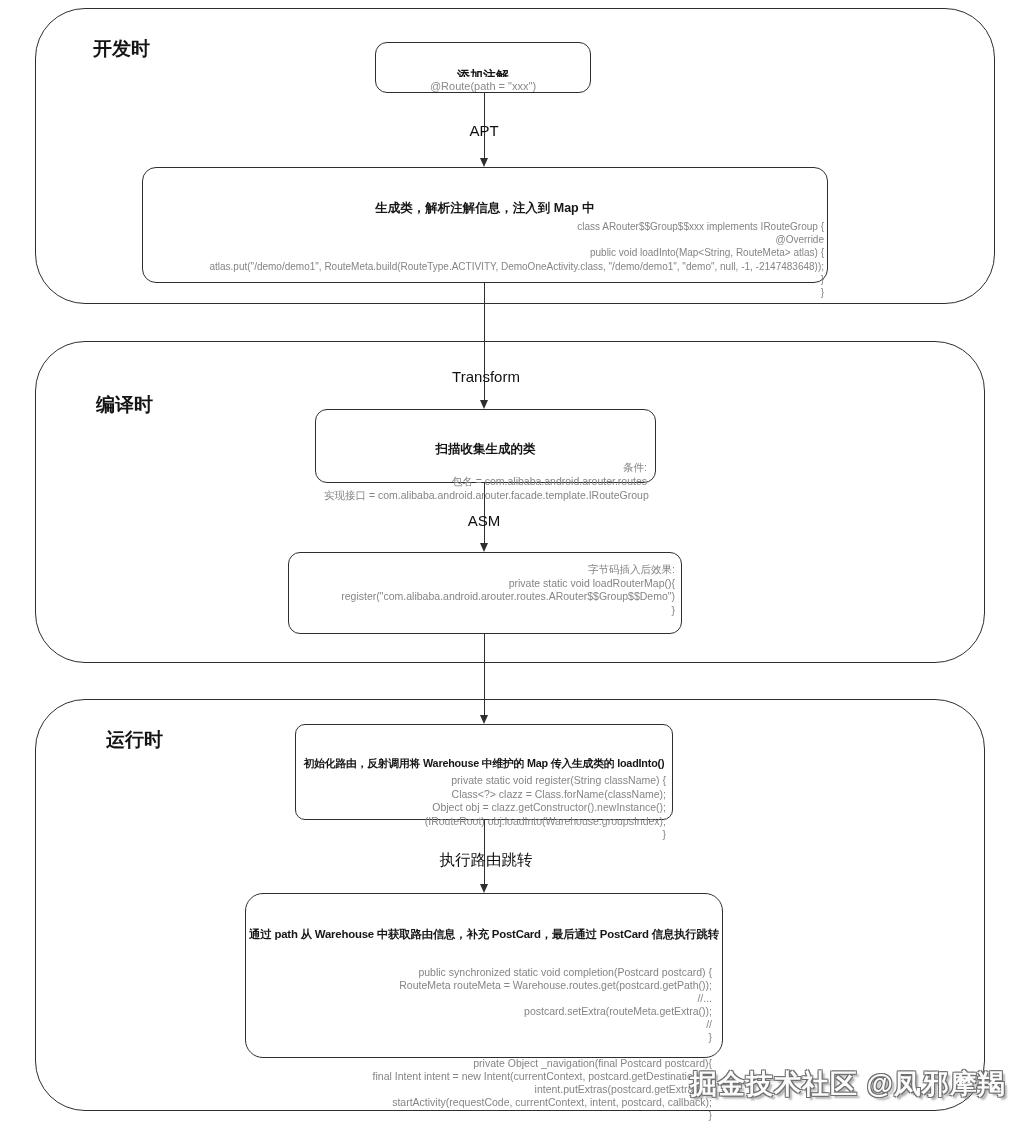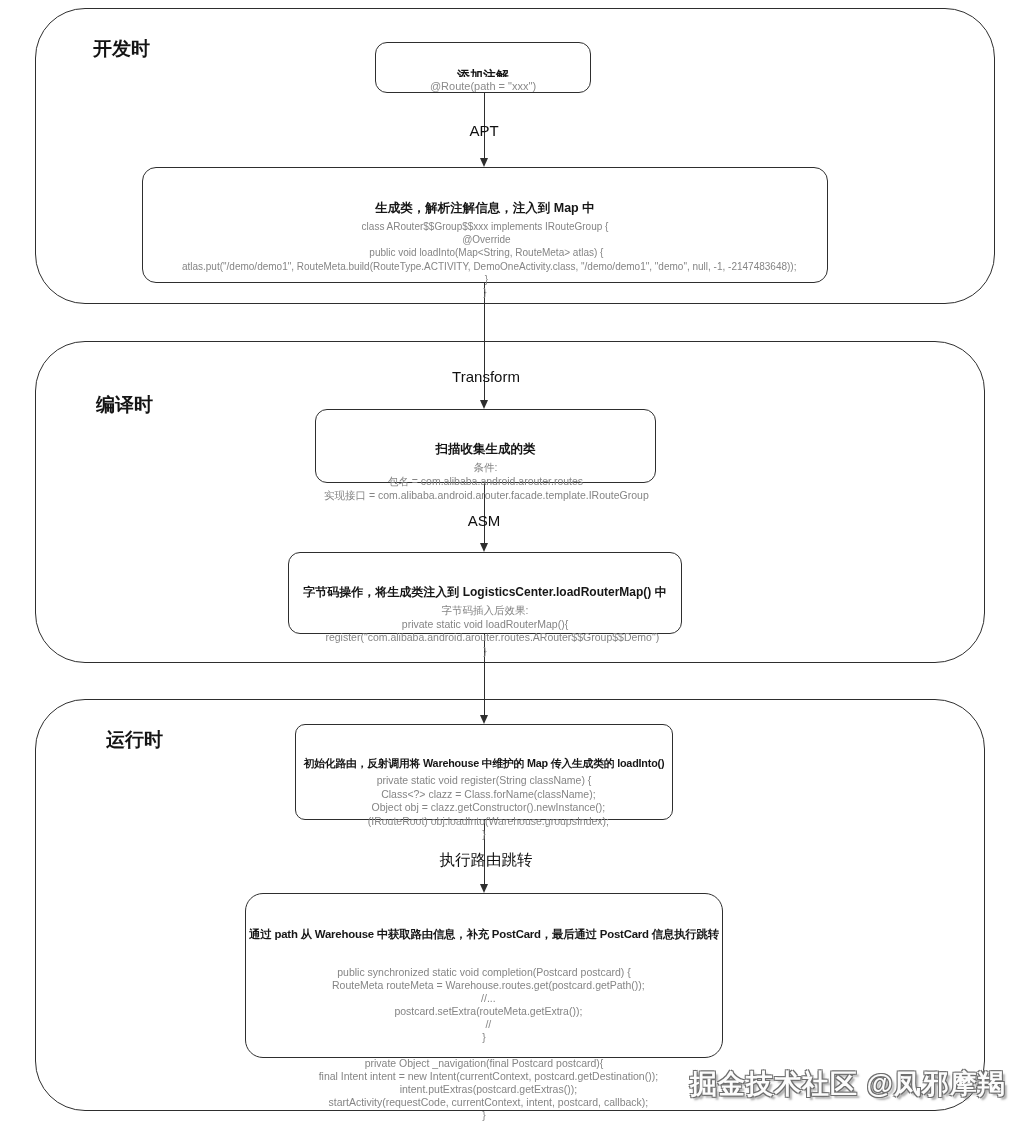--- a/index.html
+++ b/index.html
@@ -62,7 +62,7 @@
   .node-sub { font-size:11px; color:#8a8a8a; text-align:center; margin-top:3px; }
 
   .node-code { font-size:10.5px; color:#858585; white-space:pre; line-height:13.6px;
-               margin-top:3px; padding:0 6px; overflow:hidden; text-align:center; }
+               margin-top:3px; padding:0 6px; overflow:hidden; text-align:right; }
   #node-generate .node-code { font-size:10px; line-height:13.2px; padding:0 3px; }
   #node-scan .node-code     { padding:0 8px; line-height:13.8px; }
   #node-jump .node-code     { line-height:13px; padding:0 10px; margin-top:24px; }

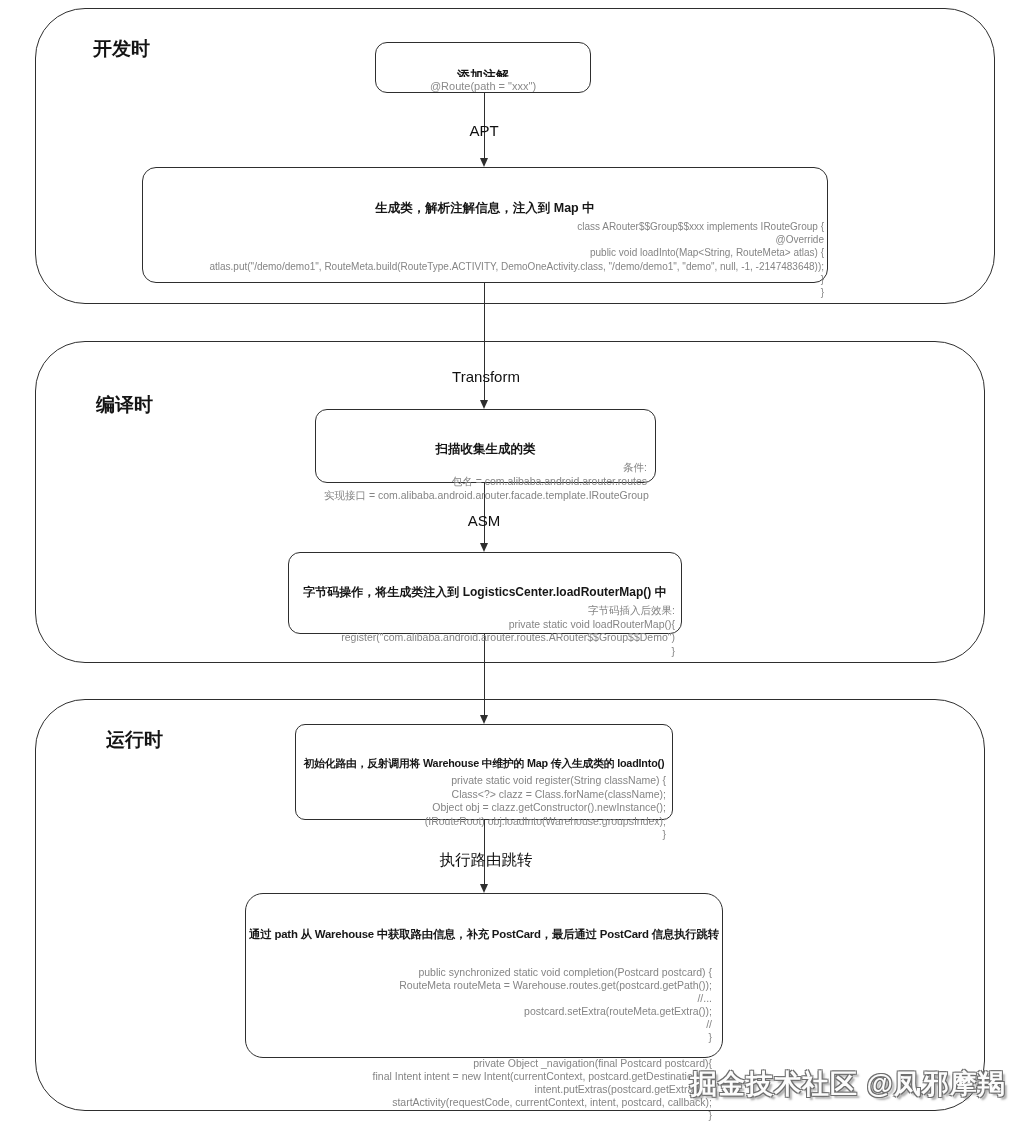--- a/index.html
+++ b/index.html
@@ -129,7 +129,6 @@
   </div>
 
   <div class="node" id="node-bytecode">
-    <div class="node-title">字节码操作，将生成类注入到 LogisticsCenter.loadRouterMap() 中</div>
     <div class="node-code">字节码插入后效果:
 private static void loadRouterMap(){
      register("com.alibaba.android.arouter.routes.ARouter$$Group$$Demo")

